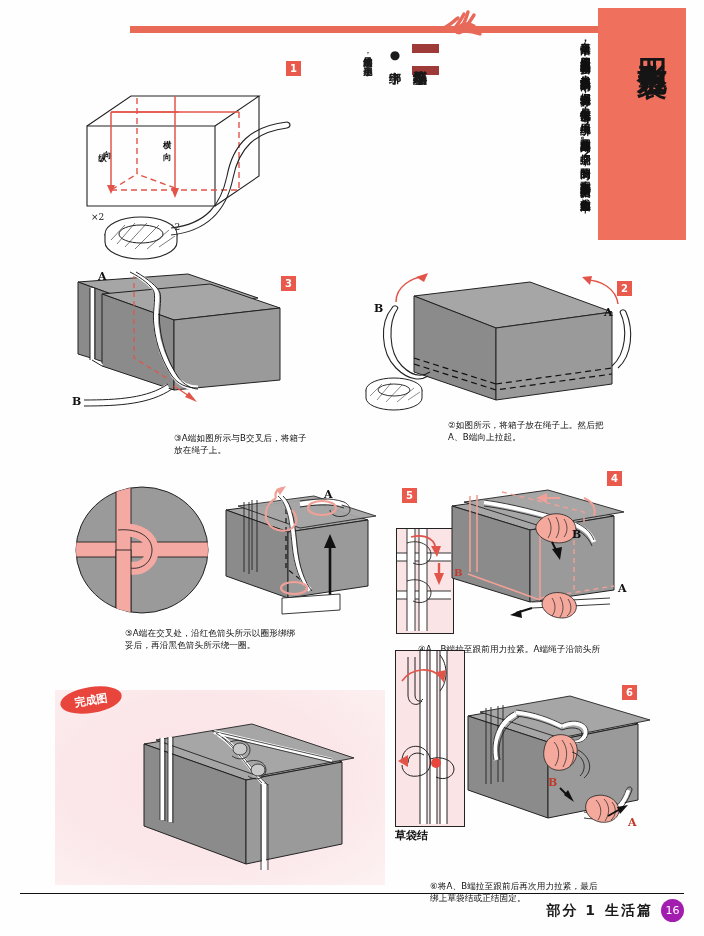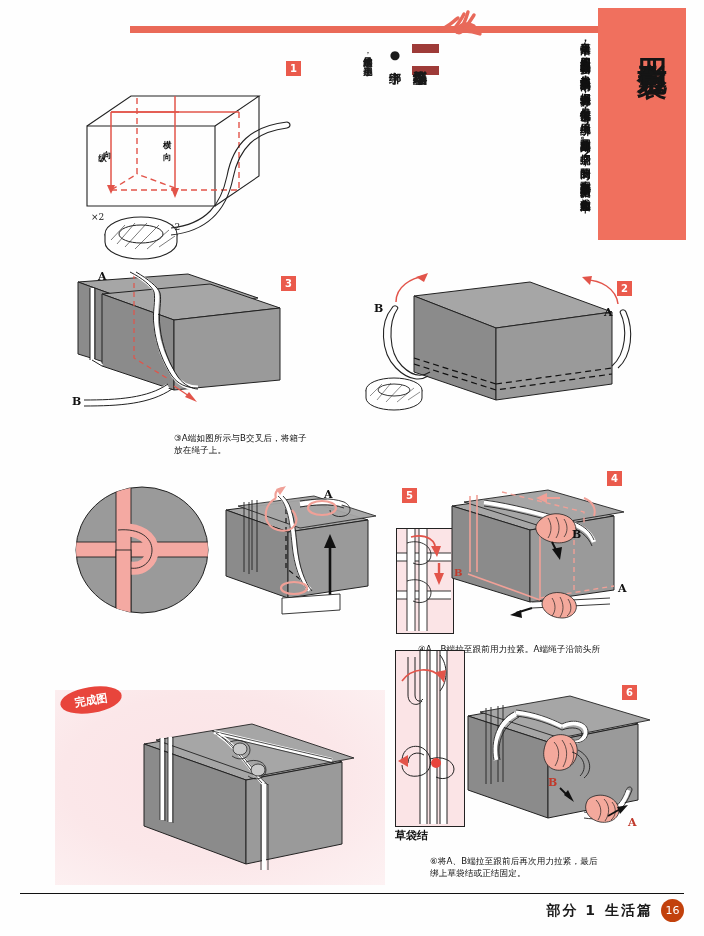--- a/index.html
+++ b/index.html
@@ -207,6 +207,7 @@
     </svg>
   </div>
 
+  <div class="abs cap" style="left:448px;top:419px;width:170px;">②如图所示，将箱子放在绳子上。然后把A、B端向上拉起。</div>
 
   <div class="abs num-badge" style="left:281px;top:276px;">3</div>
 

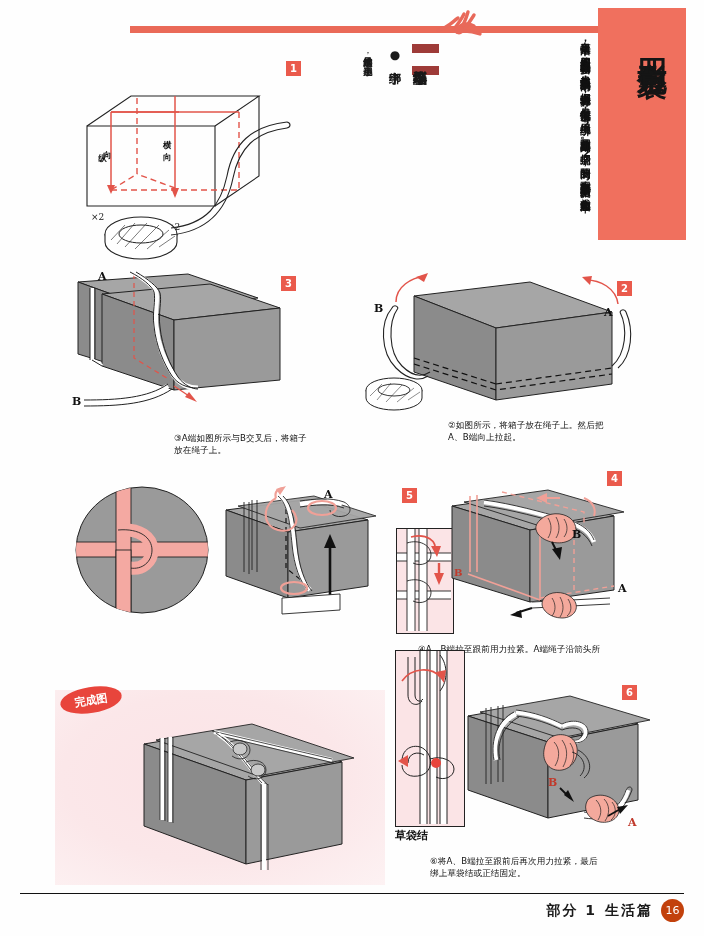--- a/index.html
+++ b/index.html
@@ -350,6 +350,7 @@
     </svg>
   </div>
 
+  <div class="abs cap" style="left:125px;top:627px;width:176px;">⑤A端在交叉处，沿红色箭头所示以圈形绑绑妥后，再沿黑色箭头所示绕一圈。</div>
 
   <div class="abs num-badge" style="left:607px;top:471px;">4</div>
 

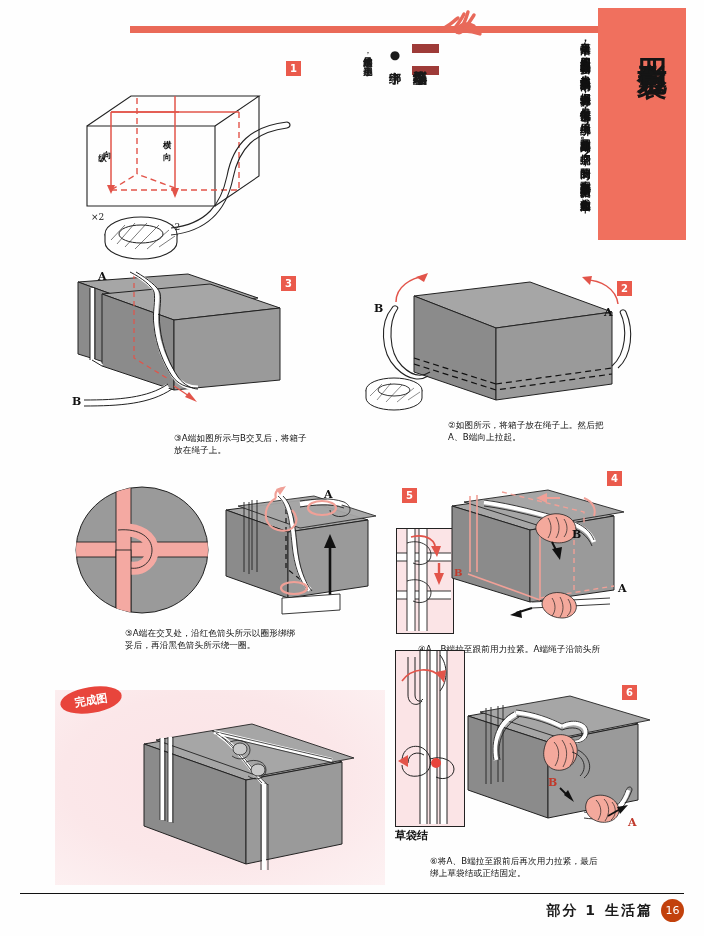--- a/index.html
+++ b/index.html
@@ -534,7 +534,7 @@
     </svg>
   </div>
 
-  <div class="abs cap" style="left:430px;top:855px;width:176px;">⑥将A、B端拉至跟前后再次用力拉紧，最后绑上草袋结或正结固定。</div>
+  <div class="abs cap" style="left:430px;top:880px;width:176px;">⑥将A、B端拉至跟前后再次用力拉紧，最后绑上草袋结或正结固定。</div>
 
   <div class="abs pinkbg" style="left:55px;top:690px;width:330px;height:195px;"></div>
 

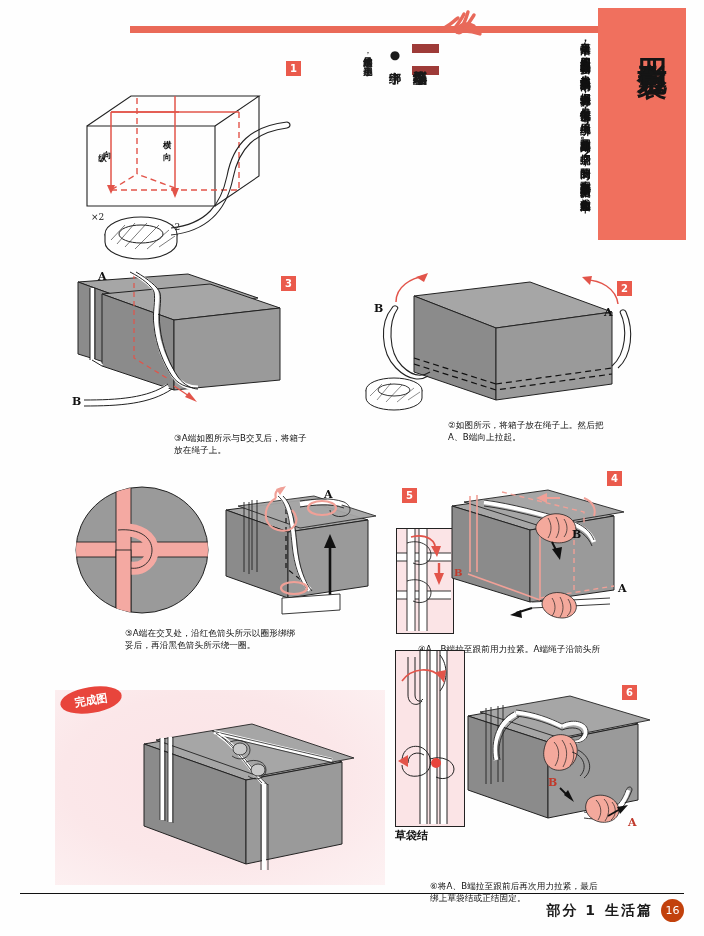--- a/index.html
+++ b/index.html
@@ -49,7 +49,7 @@
   
   .footer{right:20px;bottom:14px;display:flex;align-items:center;gap:8px;}
   .footer .ftxt{font-size:14px;font-weight:bold;letter-spacing:2px;}
-  .footer .pno{width:23px;height:23px;border-radius:50%;background:#c2410c;color:#fff;
+  .footer .pno{width:23px;height:23px;border-radius:50%;background:#a21caf;color:#fff;
                font-size:11px;display:flex;align-items:center;justify-content:center;
                font-family:"DejaVu Sans",sans-serif;}
   .rule{left:20px;right:20px;bottom:42px;height:1px;background:#111;}

